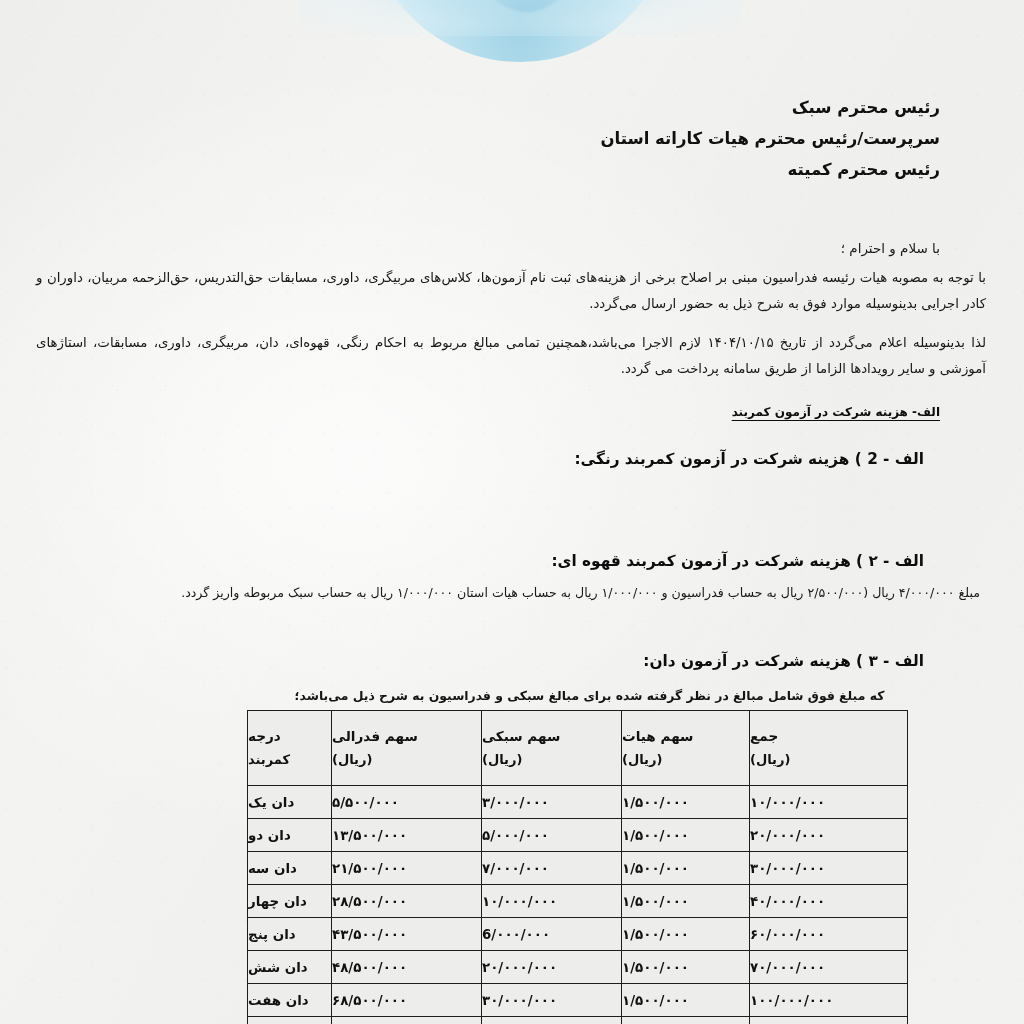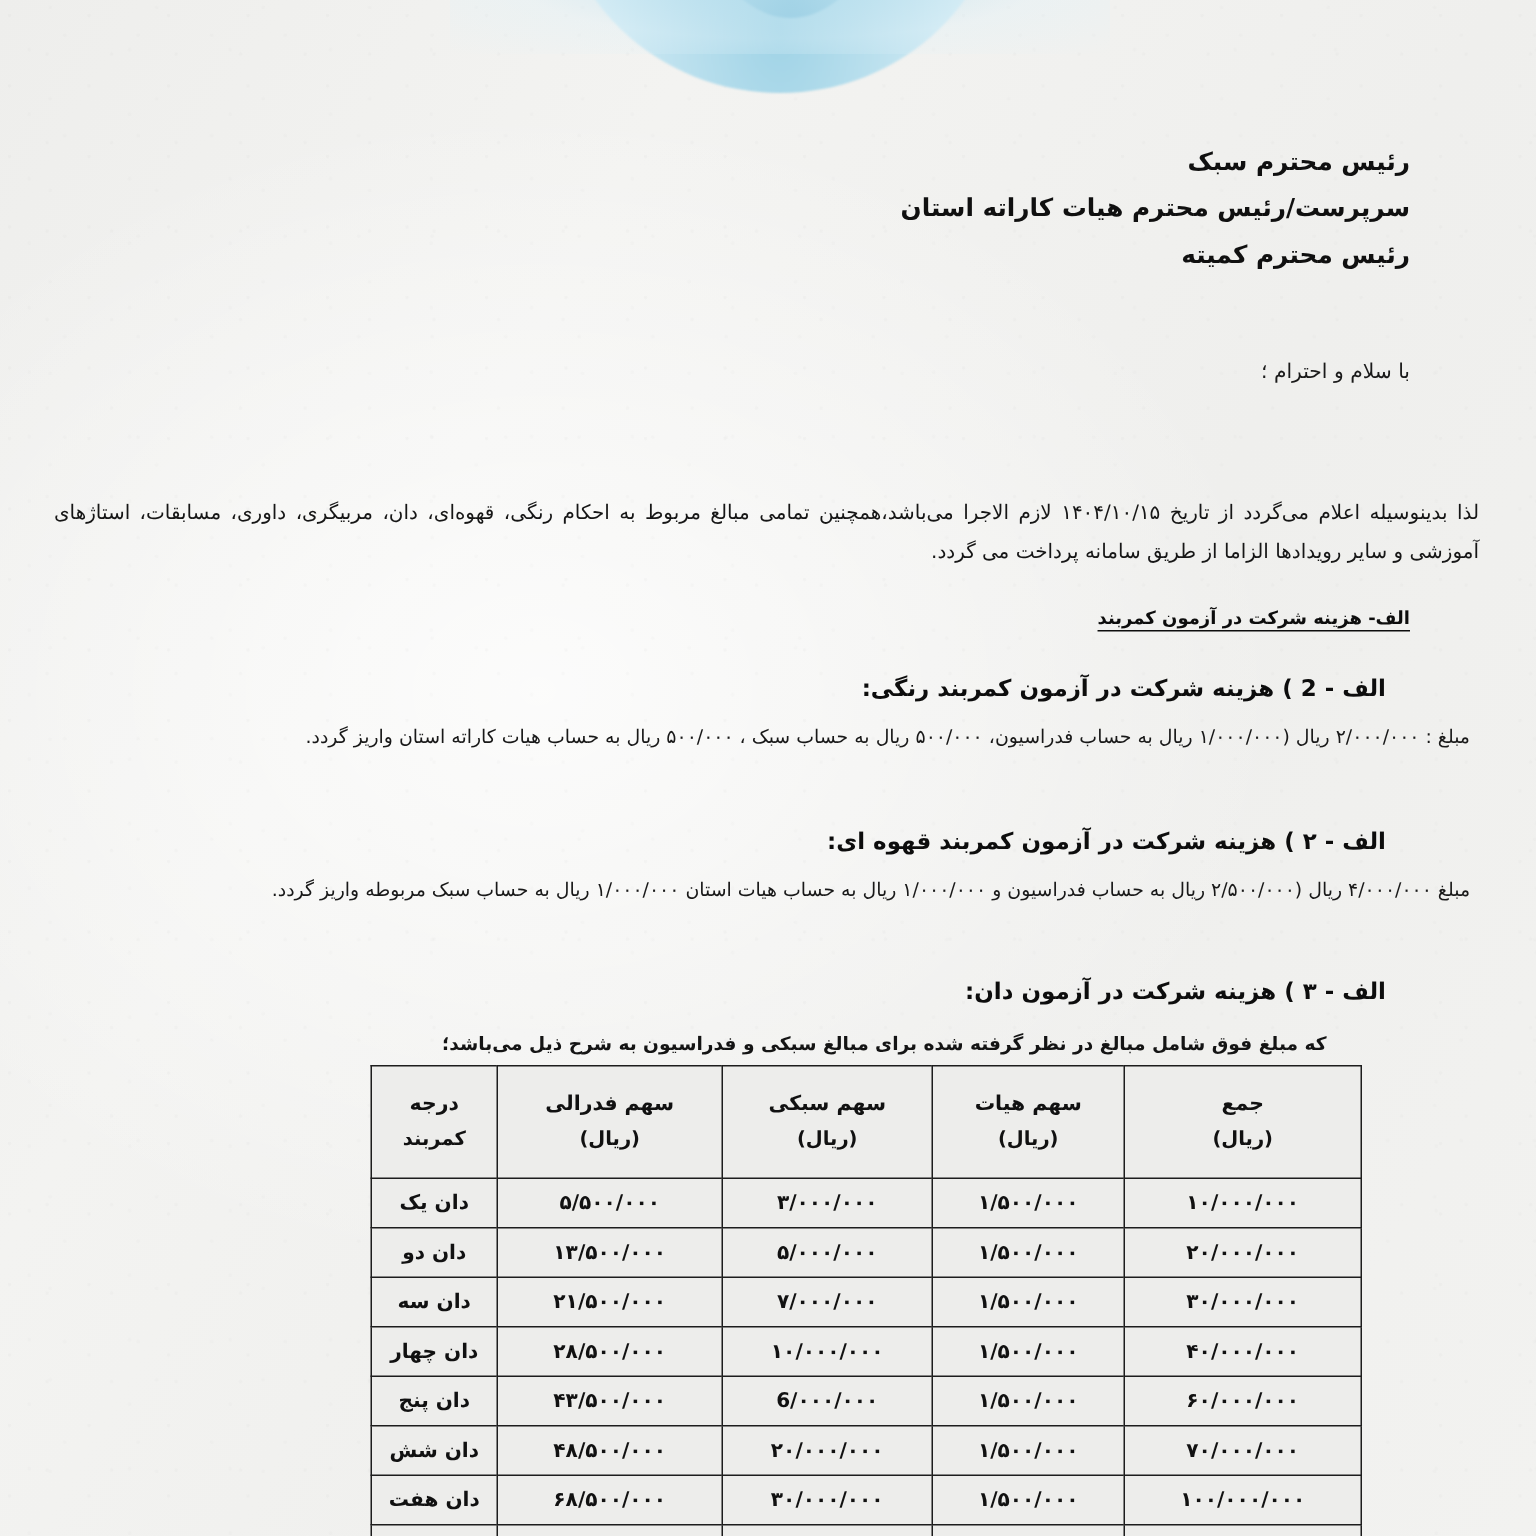--- a/index.html
+++ b/index.html
@@ -237,6 +237,7 @@
 
     <div class="greeting">با سلام  و احترام ؛</div>
 
+    <div class="para" id="para-1">با توجه به مصوبه هیات رئیسه فدراسیون مبنی بر اصلاح برخی از هزینه‌های ثبت نام آزمون‌ها، کلاس‌های مربیگری، داوری، مسابقات حق‌التدریس، حق‌الزحمه مربیان، داوران و کادر اجرایی بدینوسیله موارد فوق به شرح ذیل به حضور ارسال می‌گردد.</div>
     <div class="para" id="para-2">لذا بدینوسیله اعلام می‌گردد از تاریخ ۱۴۰۴/۱۰/۱۵ لازم الاجرا می‌باشد،همچنین تمامی مبالغ مربوط به احکام رنگی، قهوه‌ای، دان، مربیگری، داوری، مسابقات، استاژهای آموزشی و سایر رویدادها الزاما از طریق سامانه پرداخت می گردد.</div>
 
     <div class="head-a">الف- هزینه شرکت در آزمون کمربند</div>

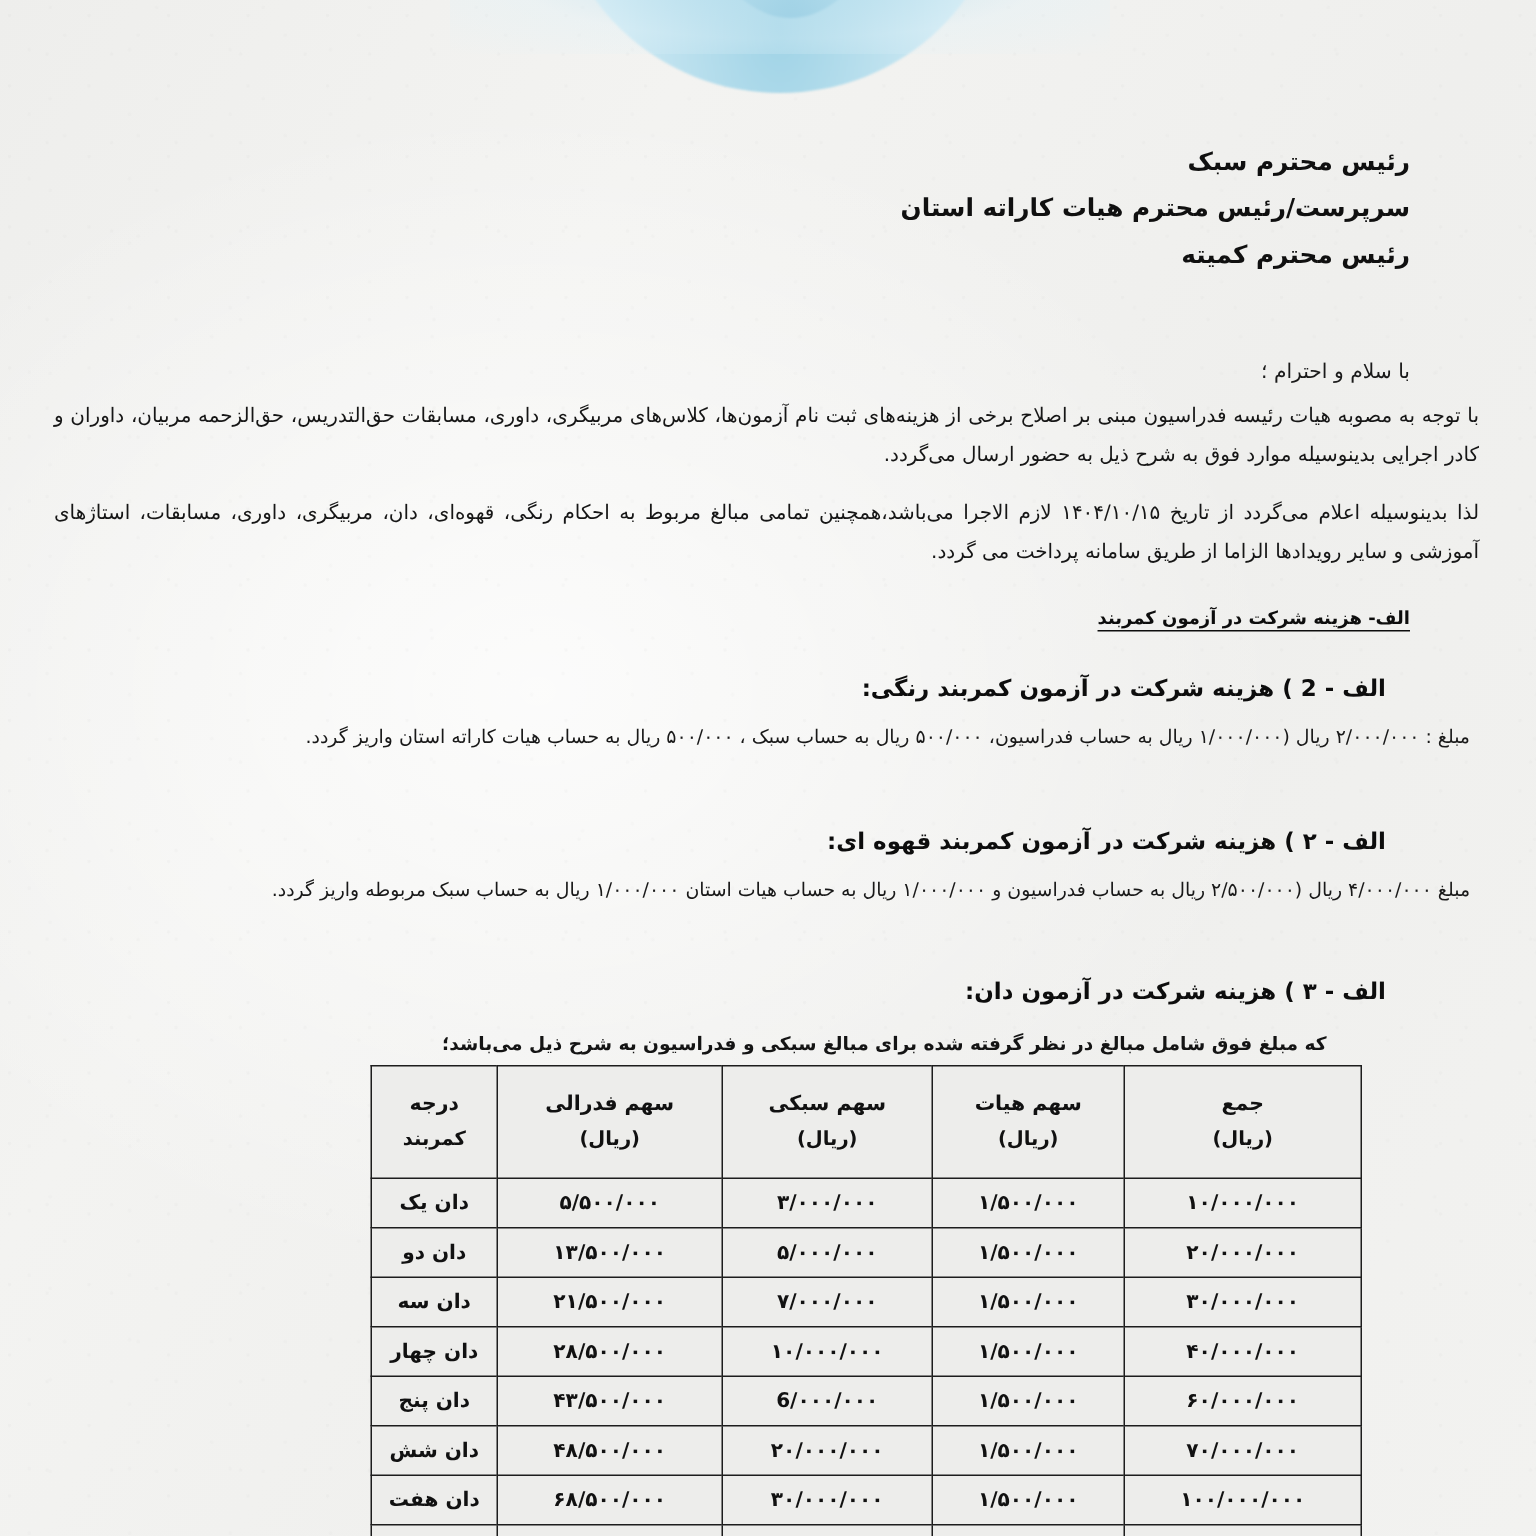--- a/index.html
+++ b/index.html
@@ -243,7 +243,6 @@
     <div class="head-a">الف- هزینه شرکت در آزمون کمربند</div>
 
     <div class="subhead" id="head-a1">الف - 2 ) هزینه شرکت در آزمون کمربند رنگی:</div>
-    <div class="amount-para" id="amount-1">مبلغ : ۲/۰۰۰/۰۰۰ ریال (۱/۰۰۰/۰۰۰ ریال به حساب فدراسیون، ۵۰۰/۰۰۰ ریال به حساب سبک ،   ۵۰۰/۰۰۰ ریال به حساب هیات کاراته استان واریز گردد.</div>
 
     <div class="subhead" id="head-a2">الف - ۲ ) هزینه شرکت در آزمون کمربند قهوه ای:</div>
     <div class="amount-para" id="amount-2">مبلغ ۴/۰۰۰/۰۰۰ ریال (۲/۵۰۰/۰۰۰ ریال به حساب فدراسیون و ۱/۰۰۰/۰۰۰ ریال به حساب هیات استان   ۱/۰۰۰/۰۰۰ ریال به حساب سبک مربوطه واریز گردد.</div>

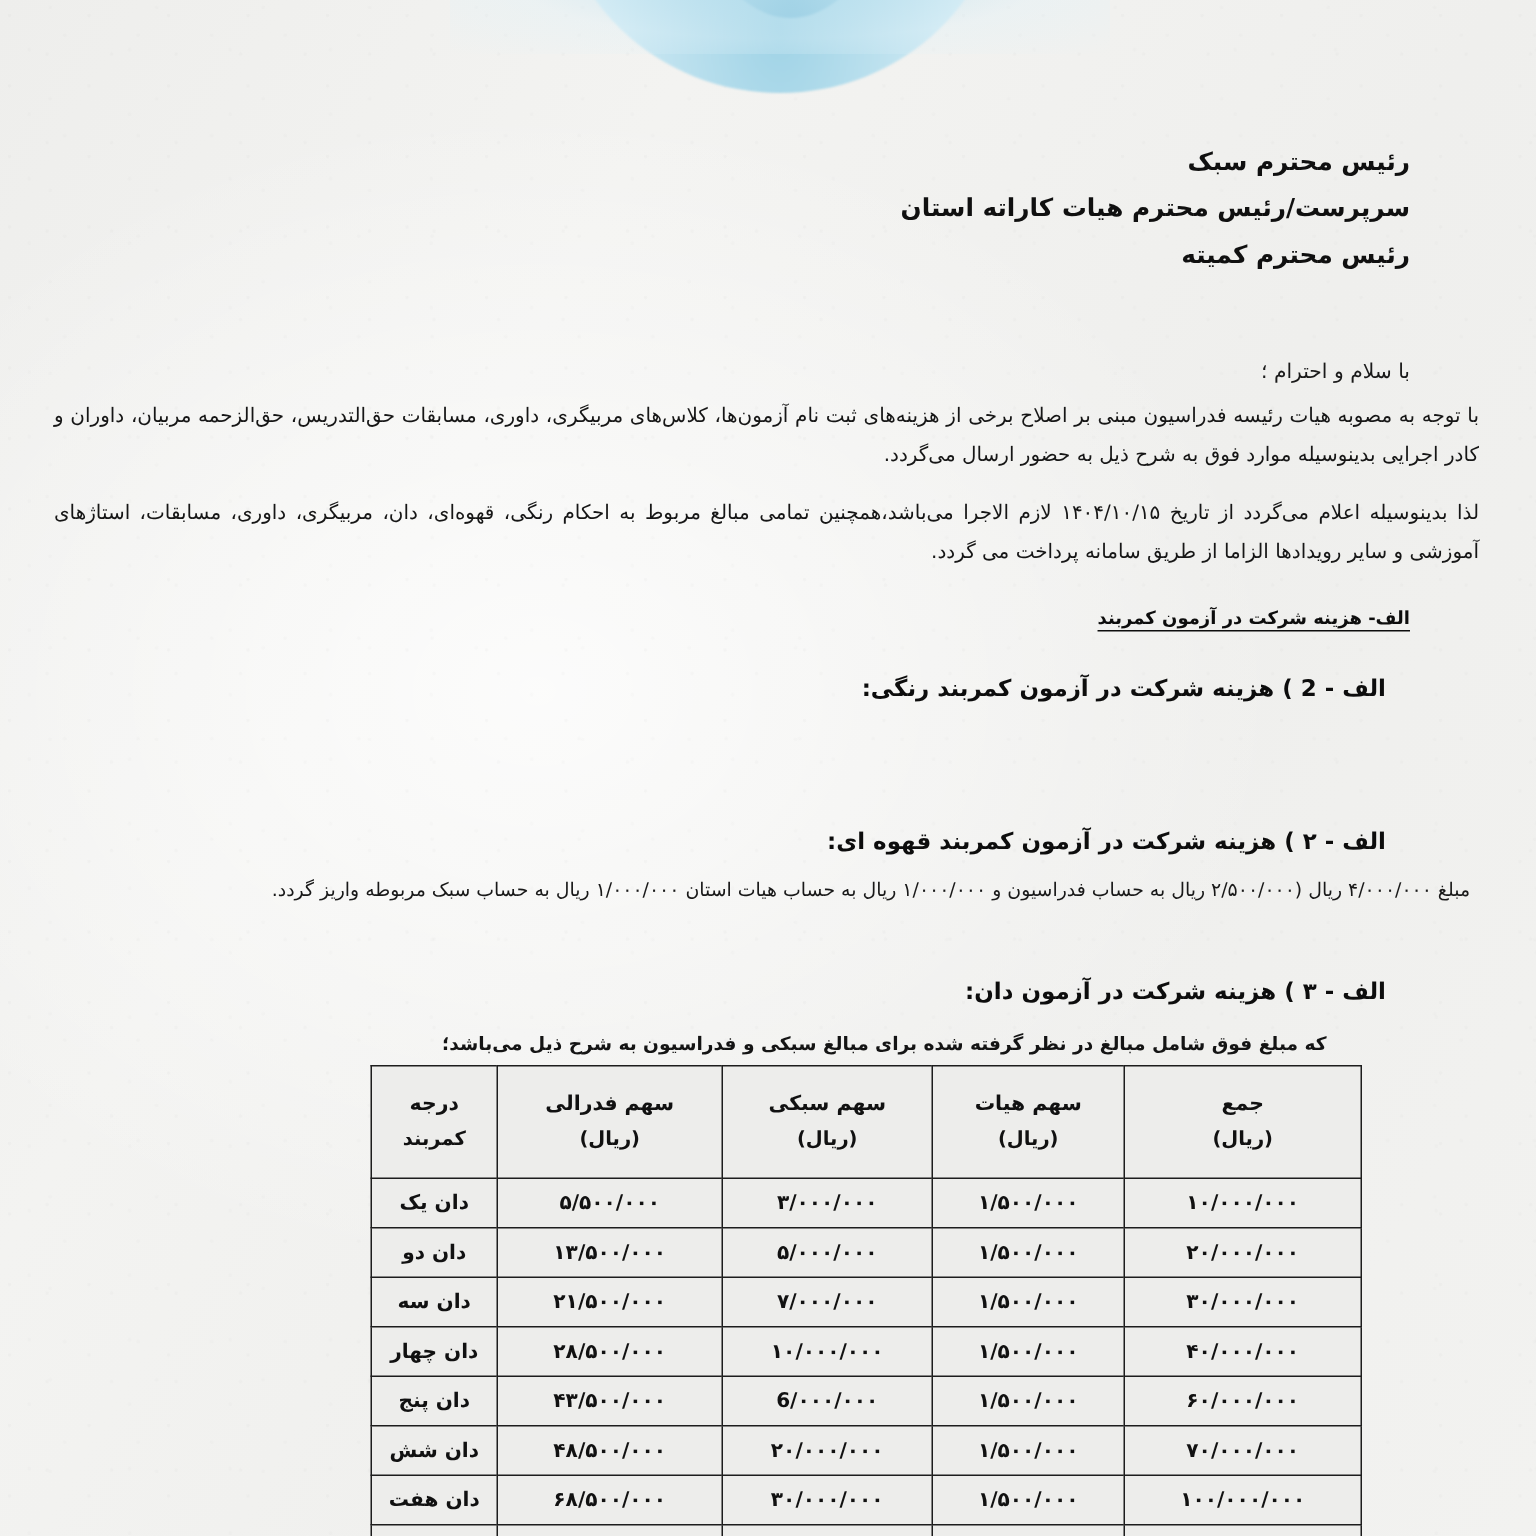--- a/index.html
+++ b/index.html
@@ -178,7 +178,7 @@
   table.fee-table th,
   table.fee-table td {
     border: 1.9px solid #1d1d1d;
-    text-align: center;
+    text-align: left;
     color: #111111;
     padding: 0;
   }

